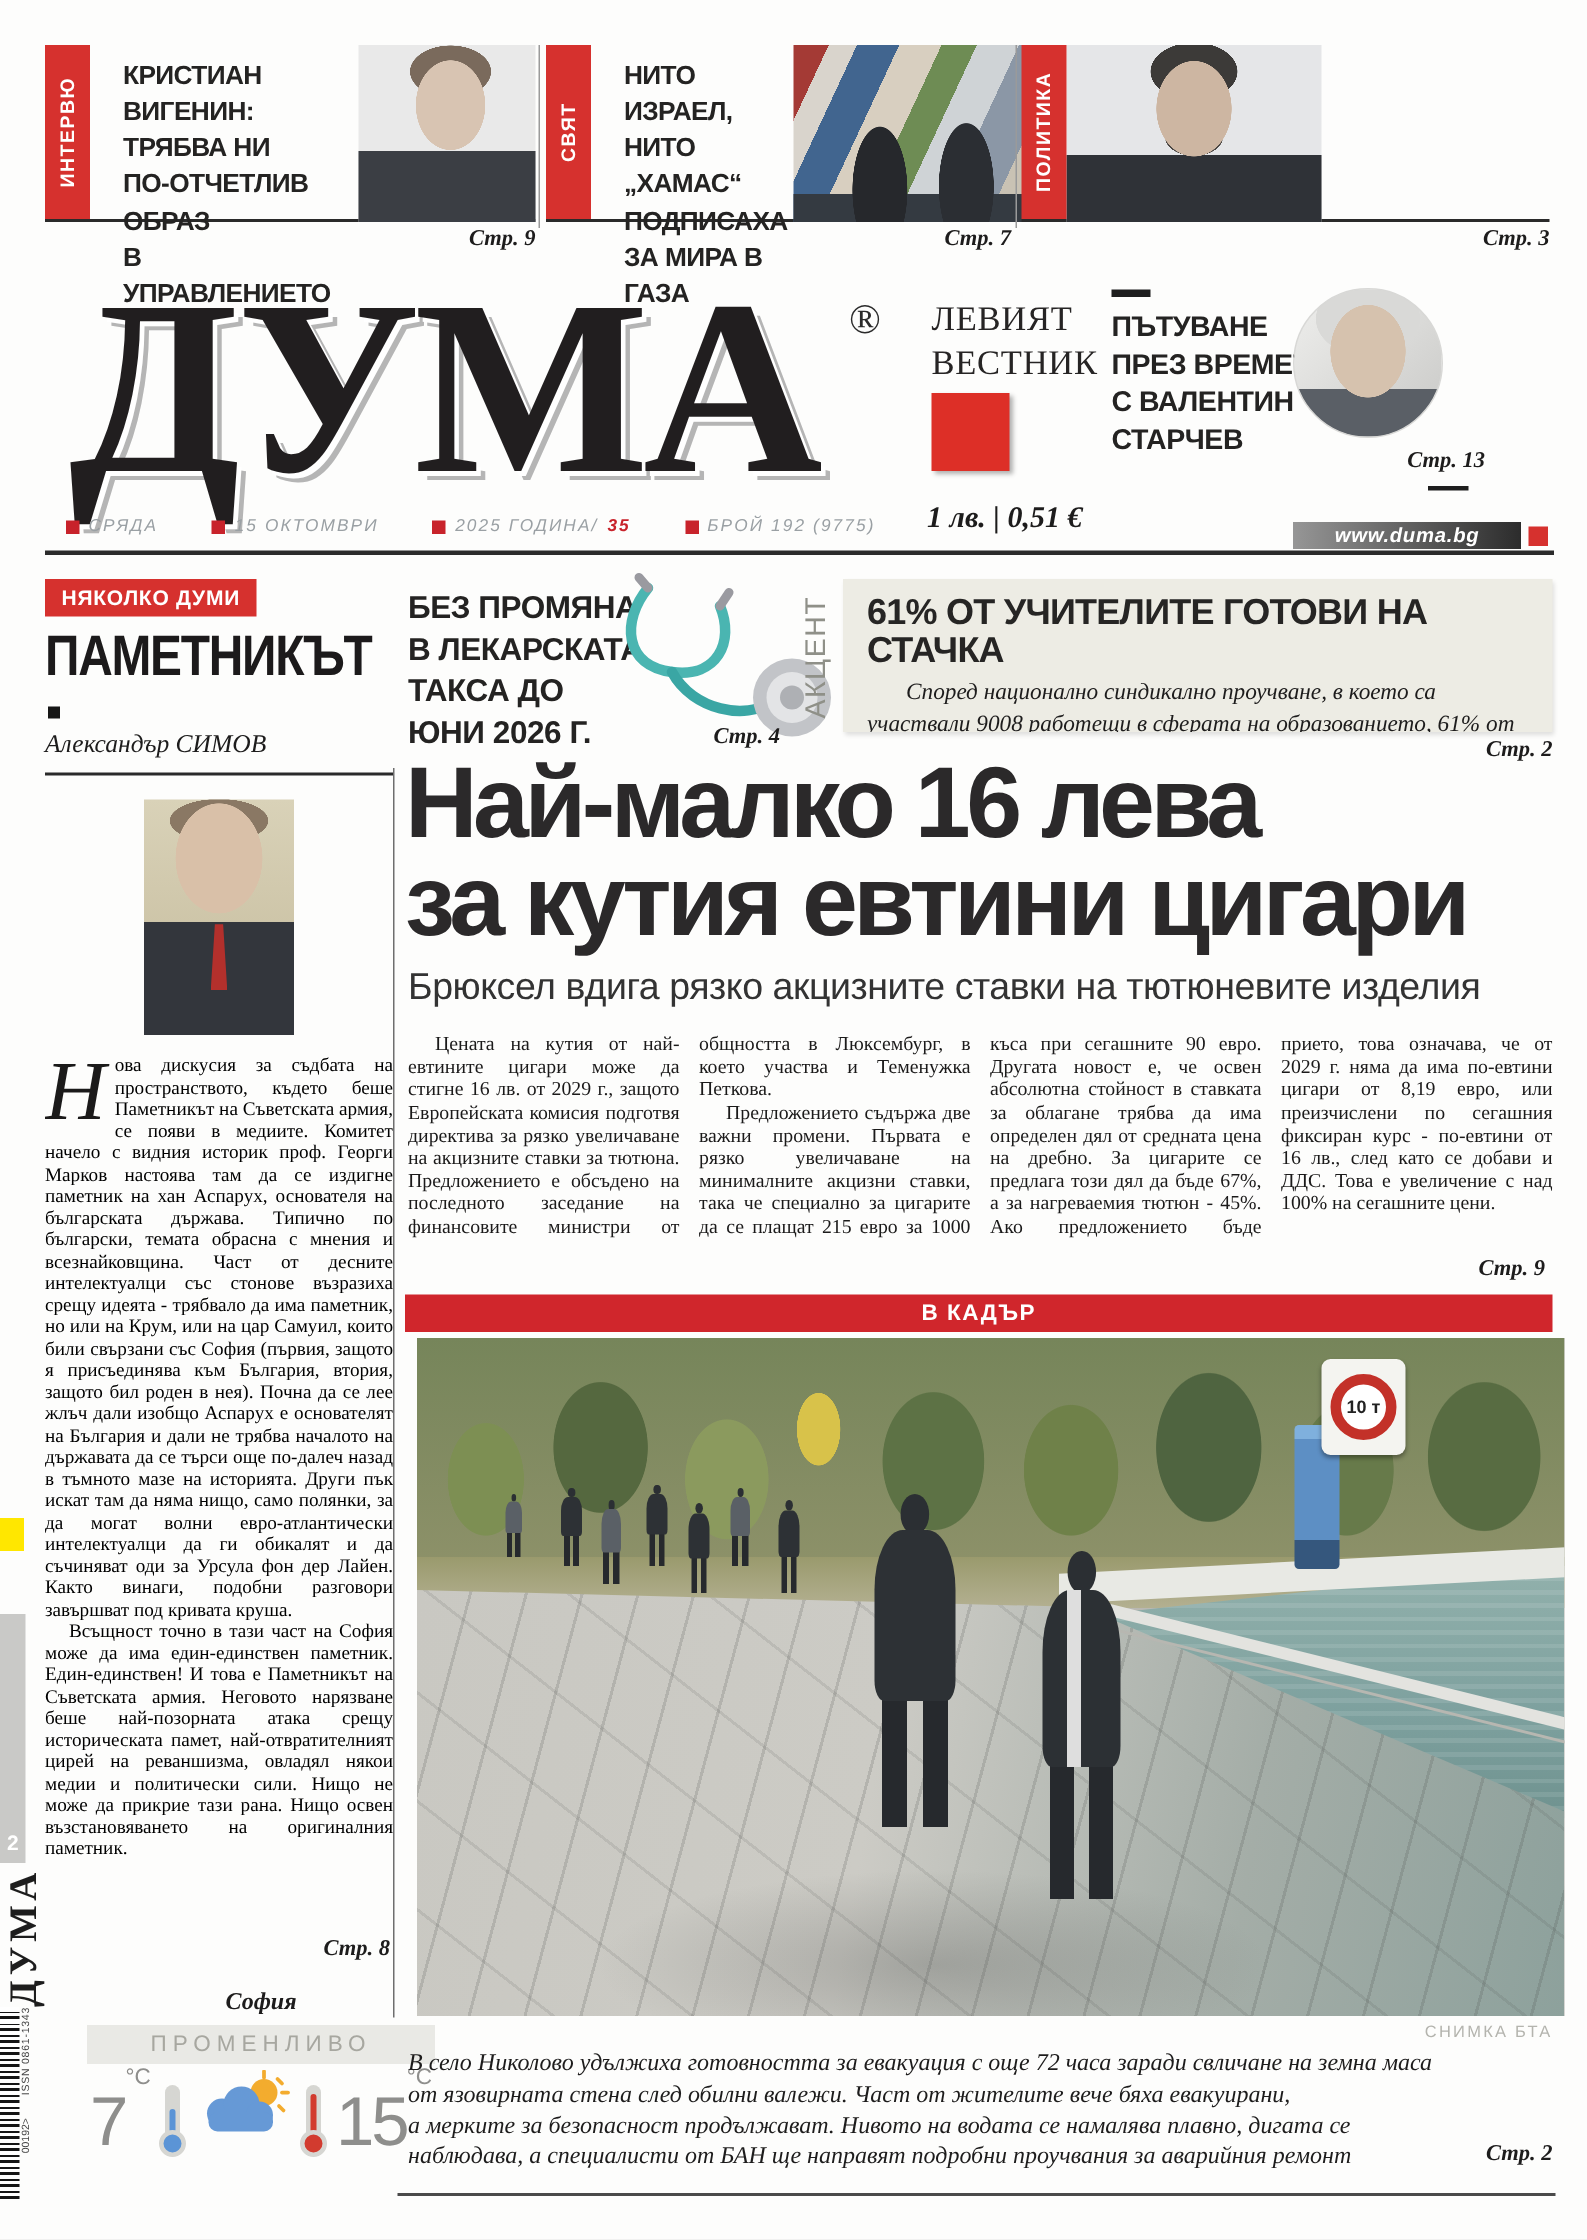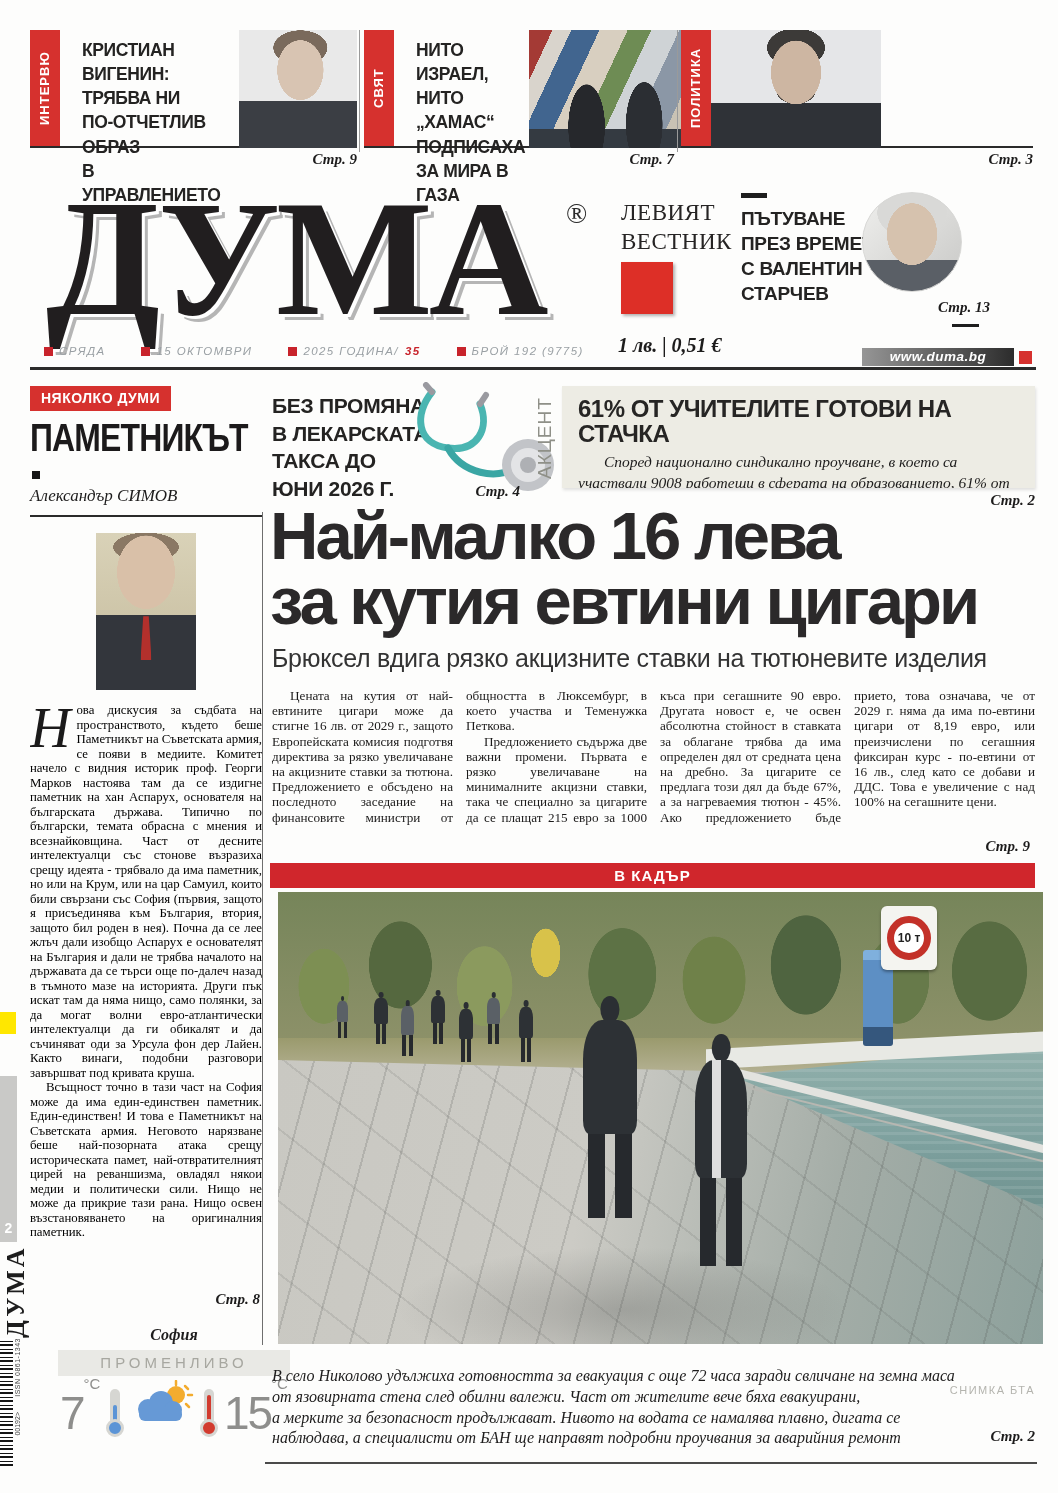--- a/index.html
+++ b/index.html
@@ -193,7 +193,7 @@
   .p-light::after { background:#5a6066; }
   .p-suit::after { background:linear-gradient(90deg,#2c3034 0 32%, #dedede 32% 50%, #2c3034 50% 100%); }
 
-  .credit { left:600px; top:1384px; width:435px; text-align:right; font:400 11px "Liberation Sans", sans-serif;
+  .credit { left:600px; top:1349px; width:435px; text-align:right; font:400 11px "Liberation Sans", sans-serif;
             color:#b4b4ae; letter-spacing:1.5px; }
   .caption { left:272px; top:1366px; width:730px; font:400 italic 16px/1.3 "Liberation Serif", serif; color:#1d1c1c; }
   .caption-ref { left:925px; top:1428px; width:110px; text-align:right; }

